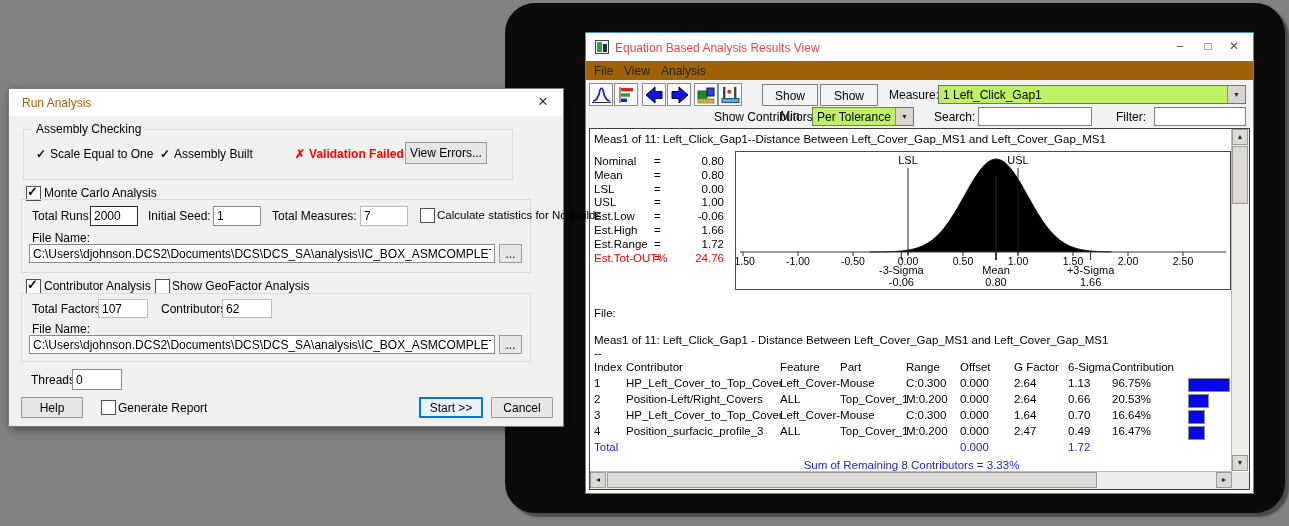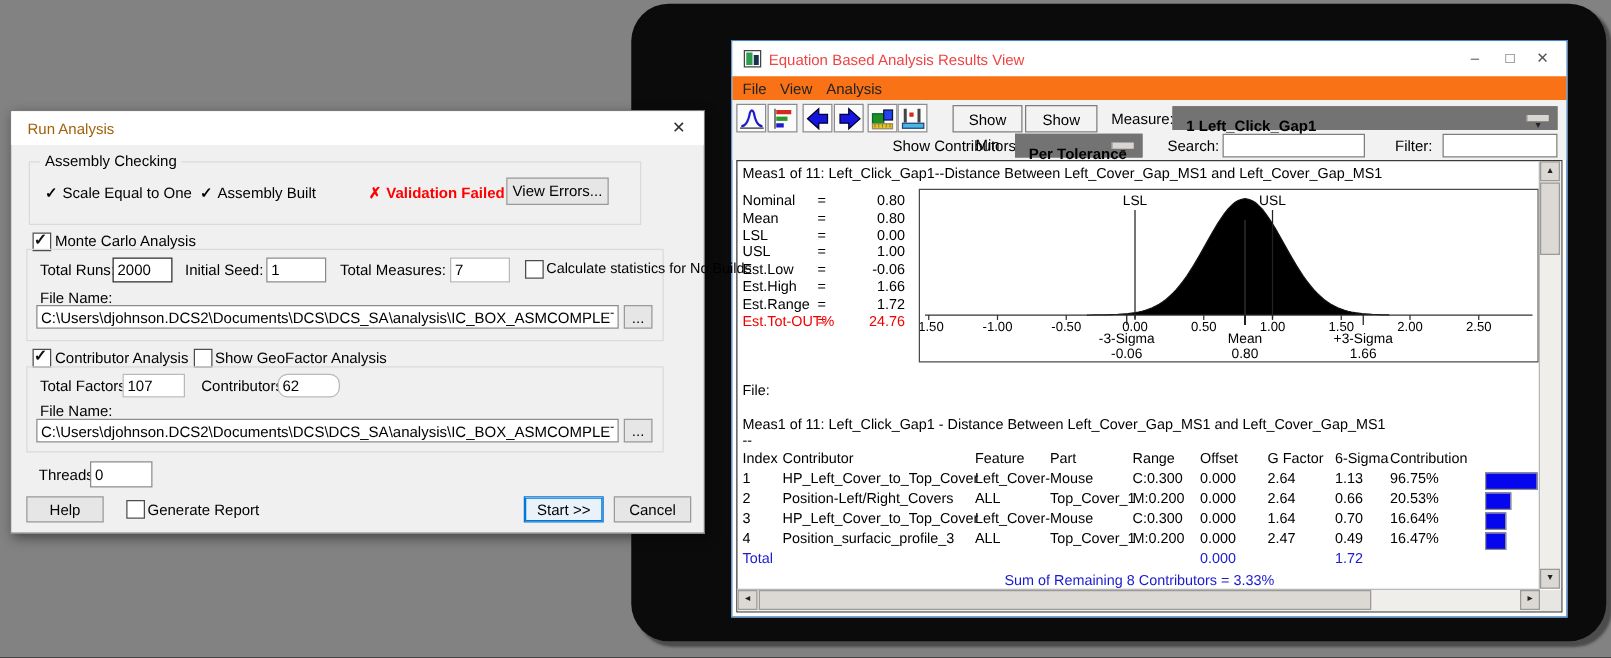--- a/index.html
+++ b/index.html
@@ -52,7 +52,7 @@
   .win-icon i{position:absolute;left:1px;top:1px;width:5px;height:10px;background:#2f9e4f;}
   .win-icon b{position:absolute;left:7px;top:3px;width:4px;height:8px;background:#16324c;}
   .cap-btn{position:absolute;top:6px;width:22px;height:17px;text-align:center;font-size:12px;color:#555;cursor:pointer;}
-  .menubar{position:absolute;left:0;top:28px;width:100%;height:19px;background:#f97316;}
+  .menubar{position:absolute;left:0;top:28px;width:100%;height:19px;background:#a16207;}
   .menu-item{position:absolute;top:3px;font-size:12px;color:#222;cursor:pointer;}
   .toolbar{position:absolute;left:0;top:47px;width:100%;height:48px;background:#f2f2f2;}
   .tool-btn{position:absolute;top:3px;width:24px;height:23px;background:#fbfbfb;border:1px solid #8b8b8b;

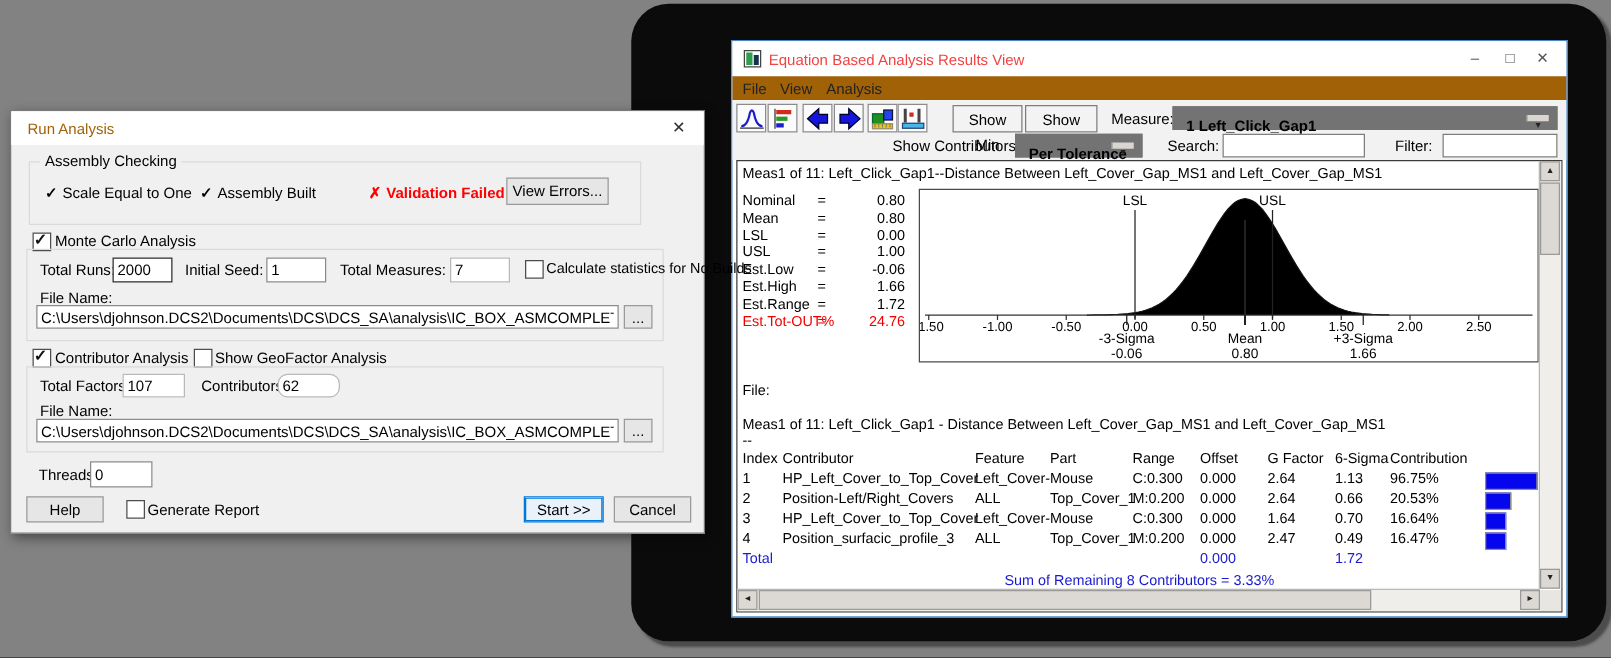--- a/index.html
+++ b/index.html
@@ -60,7 +60,7 @@
   .tool-btn svg{position:absolute;left:1px;top:1px;}
   .bar-btn{position:absolute;top:4px;height:22px;background:#f3f3f3;border:1px solid #7e7e7e;
     font-size:12px;color:#000;text-align:center;line-height:20px;box-sizing:border-box;cursor:pointer;}
-  .combo{position:absolute;background:#737373;border:7px solid #737373;box-sizing:border-box;cursor:pointer;font-weight:bold;}
+  .combo{position:absolute;background:#bef264;border:1px solid #737373;box-sizing:border-box;cursor:pointer;}
   .combo .ct{position:absolute;left:4px;top:2px;font-size:12px;color:#000;white-space:nowrap;}
   .combo .ca{position:absolute;right:0;top:0;bottom:0;width:17px;background:#d9d6d2;border-left:1px solid #8b8b8b;
     text-align:center;font-size:7px;color:#222;line-height:17px;}

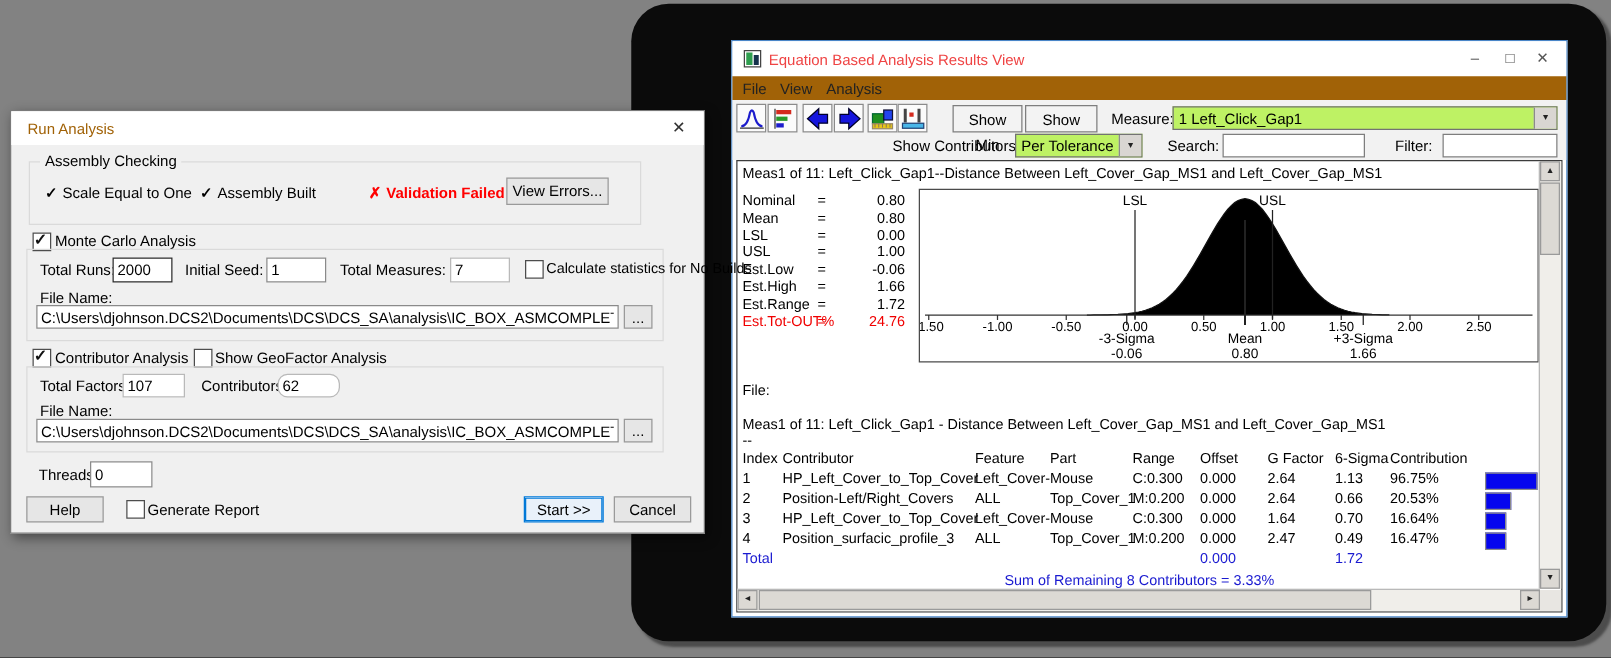--- a/index.html
+++ b/index.html
@@ -139,7 +139,7 @@
     <span class="lbl" style="left:10px;top:8px;">Total Factors:</span>
     <input class="tinput muted" style="left: 76px; top: 5px; width: 50px; height: 19px;" value="107">
     <span class="lbl" style="left:139px;top:8px;">Contributors:</span>
-    <input class="tinput muted" style="left: 200px; top: 5px; width: 50px; height: 19px; border-radius: 8px;" value="62">
+    <input class="tinput muted" style="left: 200px; top: 5px; width: 50px; height: 19px;" value="62">
     <span class="lbl" style="left:10px;top:28px;">File Name:</span>
     <input class="tinput" style="left: 7px; top: 41px; width: 466px; height: 19px;" value="C:\Users\djohnson.DCS2\Documents\DCS\DCS_SA\analysis\IC_BOX_ASMCOMPLETE.hlm">
     <button class="wbtn" style="left:477px;top:41px;width:23px;height:19px;">...</button>

